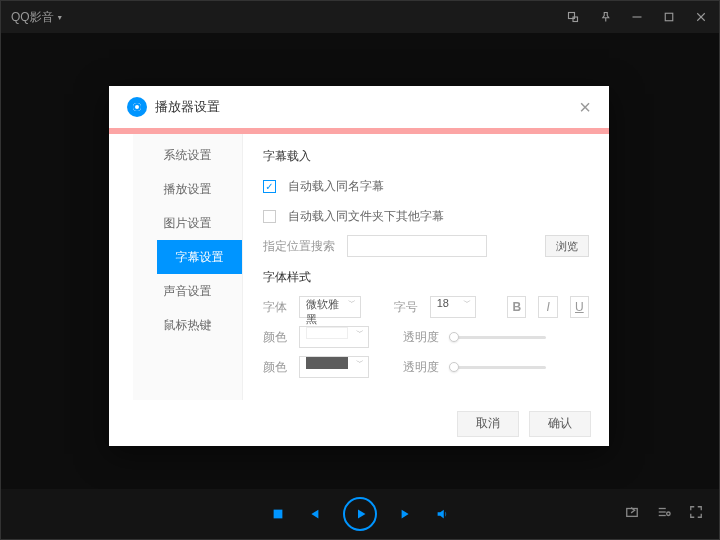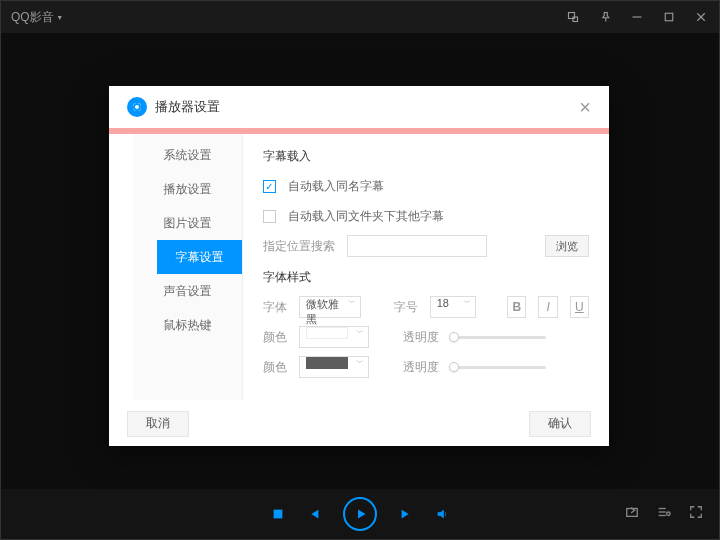--- a/index.html
+++ b/index.html
@@ -53,7 +53,7 @@
   .slider-thumb { width: 10px; height: 10px; background: #fff; border: 1px solid #ccc; border-radius: 50%; position: absolute; top: -4px; left: -2px; box-shadow:0 1px 2px rgba(0,0,0,0.1);}
   .spacer-row { height: 4px; }
   
-  .dialog-footer { height: 46px; display: flex; align-items: center; justify-content: space-between; padding: 0 18px; gap: 10px; border-top: 1px solid transparent; }
+  .dialog-footer { height: 46px; display: flex; align-items: center; justify-content: flex-end; padding: 0 18px; gap: 10px; border-top: 1px solid transparent; }
   .dlg-btn { height: 26px; padding: 0 18px; background: #f5f5f5; border: 1px solid #e5e5e5; font-size: 12px; color: #555; cursor: pointer; }
   
   .player-bar { position: absolute; bottom: 0; left: 0; right: 0; height: 50px; background: #141414; display: flex; align-items: center; justify-content: center; }

